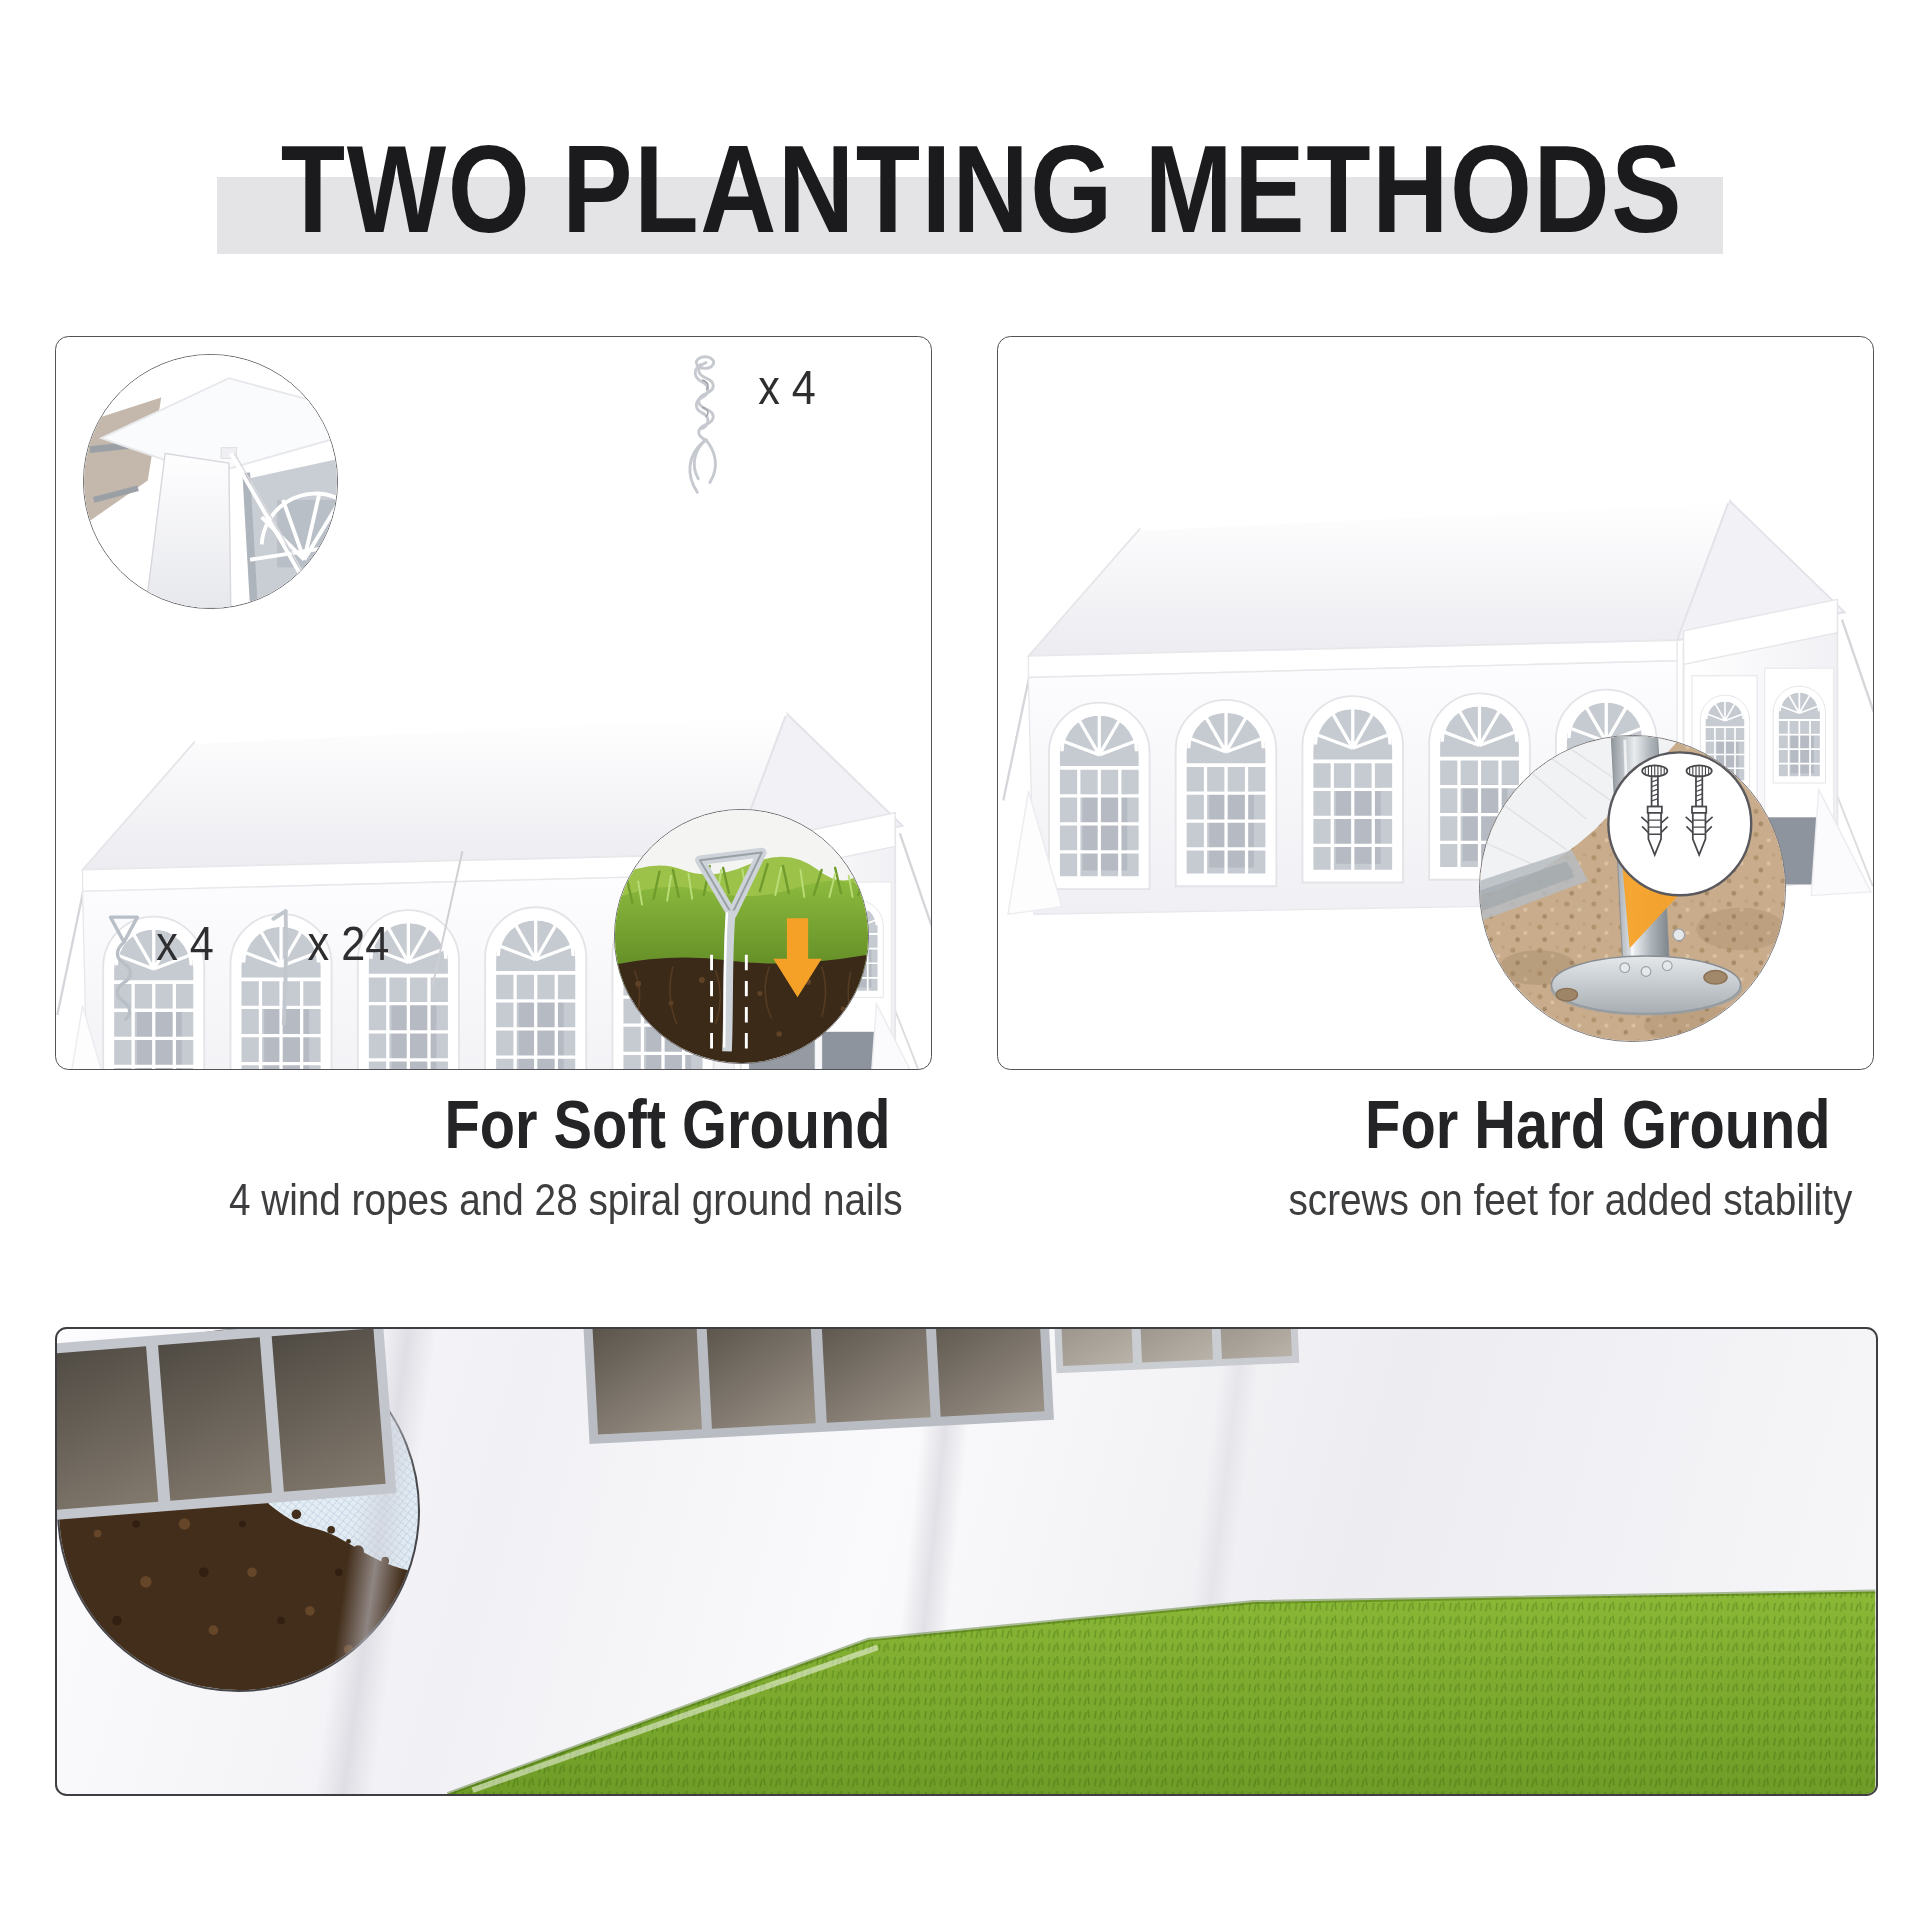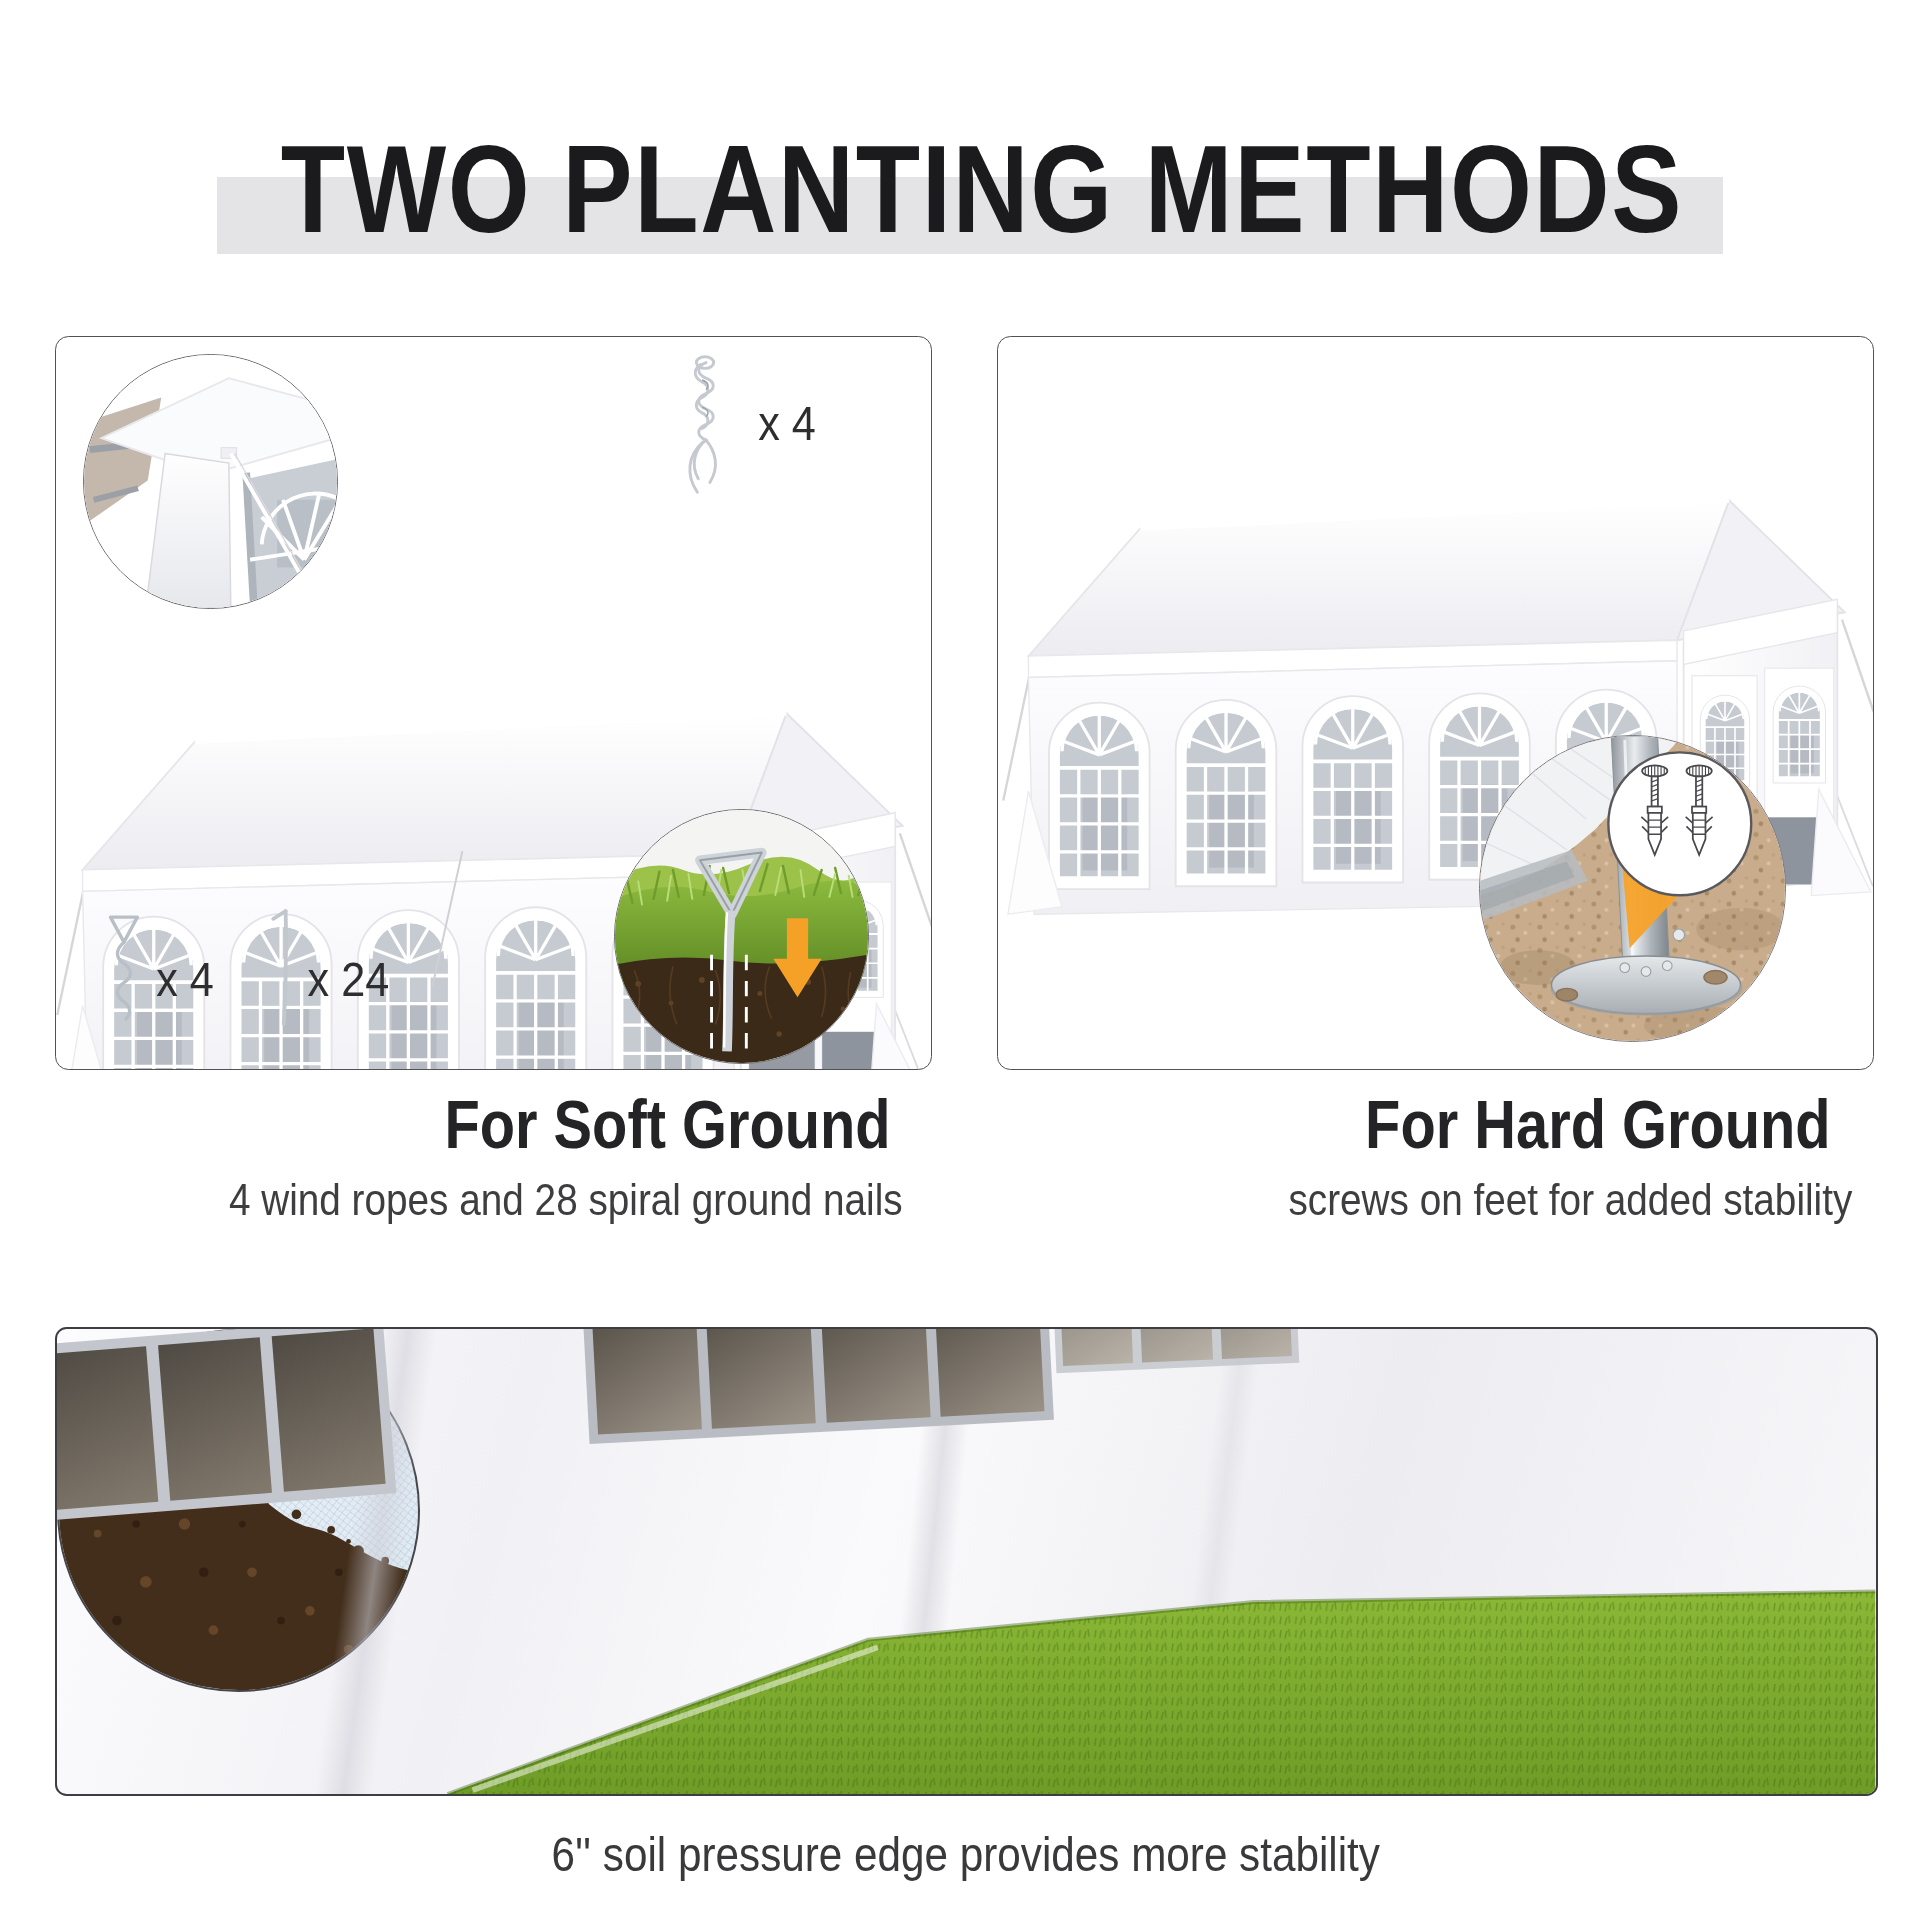--- a/index.html
+++ b/index.html
@@ -25,7 +25,7 @@
   .grass-circle{left:558px;top:472px;width:253px;height:253px;border:1.9px solid #6e6e72;}
   .ground-circle{left:481px;top:398px;width:305px;height:305px;border:1.9px solid #77777c;}
 
-  .count-label{position:absolute;font-size:48px;color:#2e2e30;font-weight:400;margin-top:36px;}
+  .count-label{position:absolute;font-size:48px;color:#2e2e30;font-weight:400;}
   .count-label .cond{transform:scaleX(.9);}
 
   

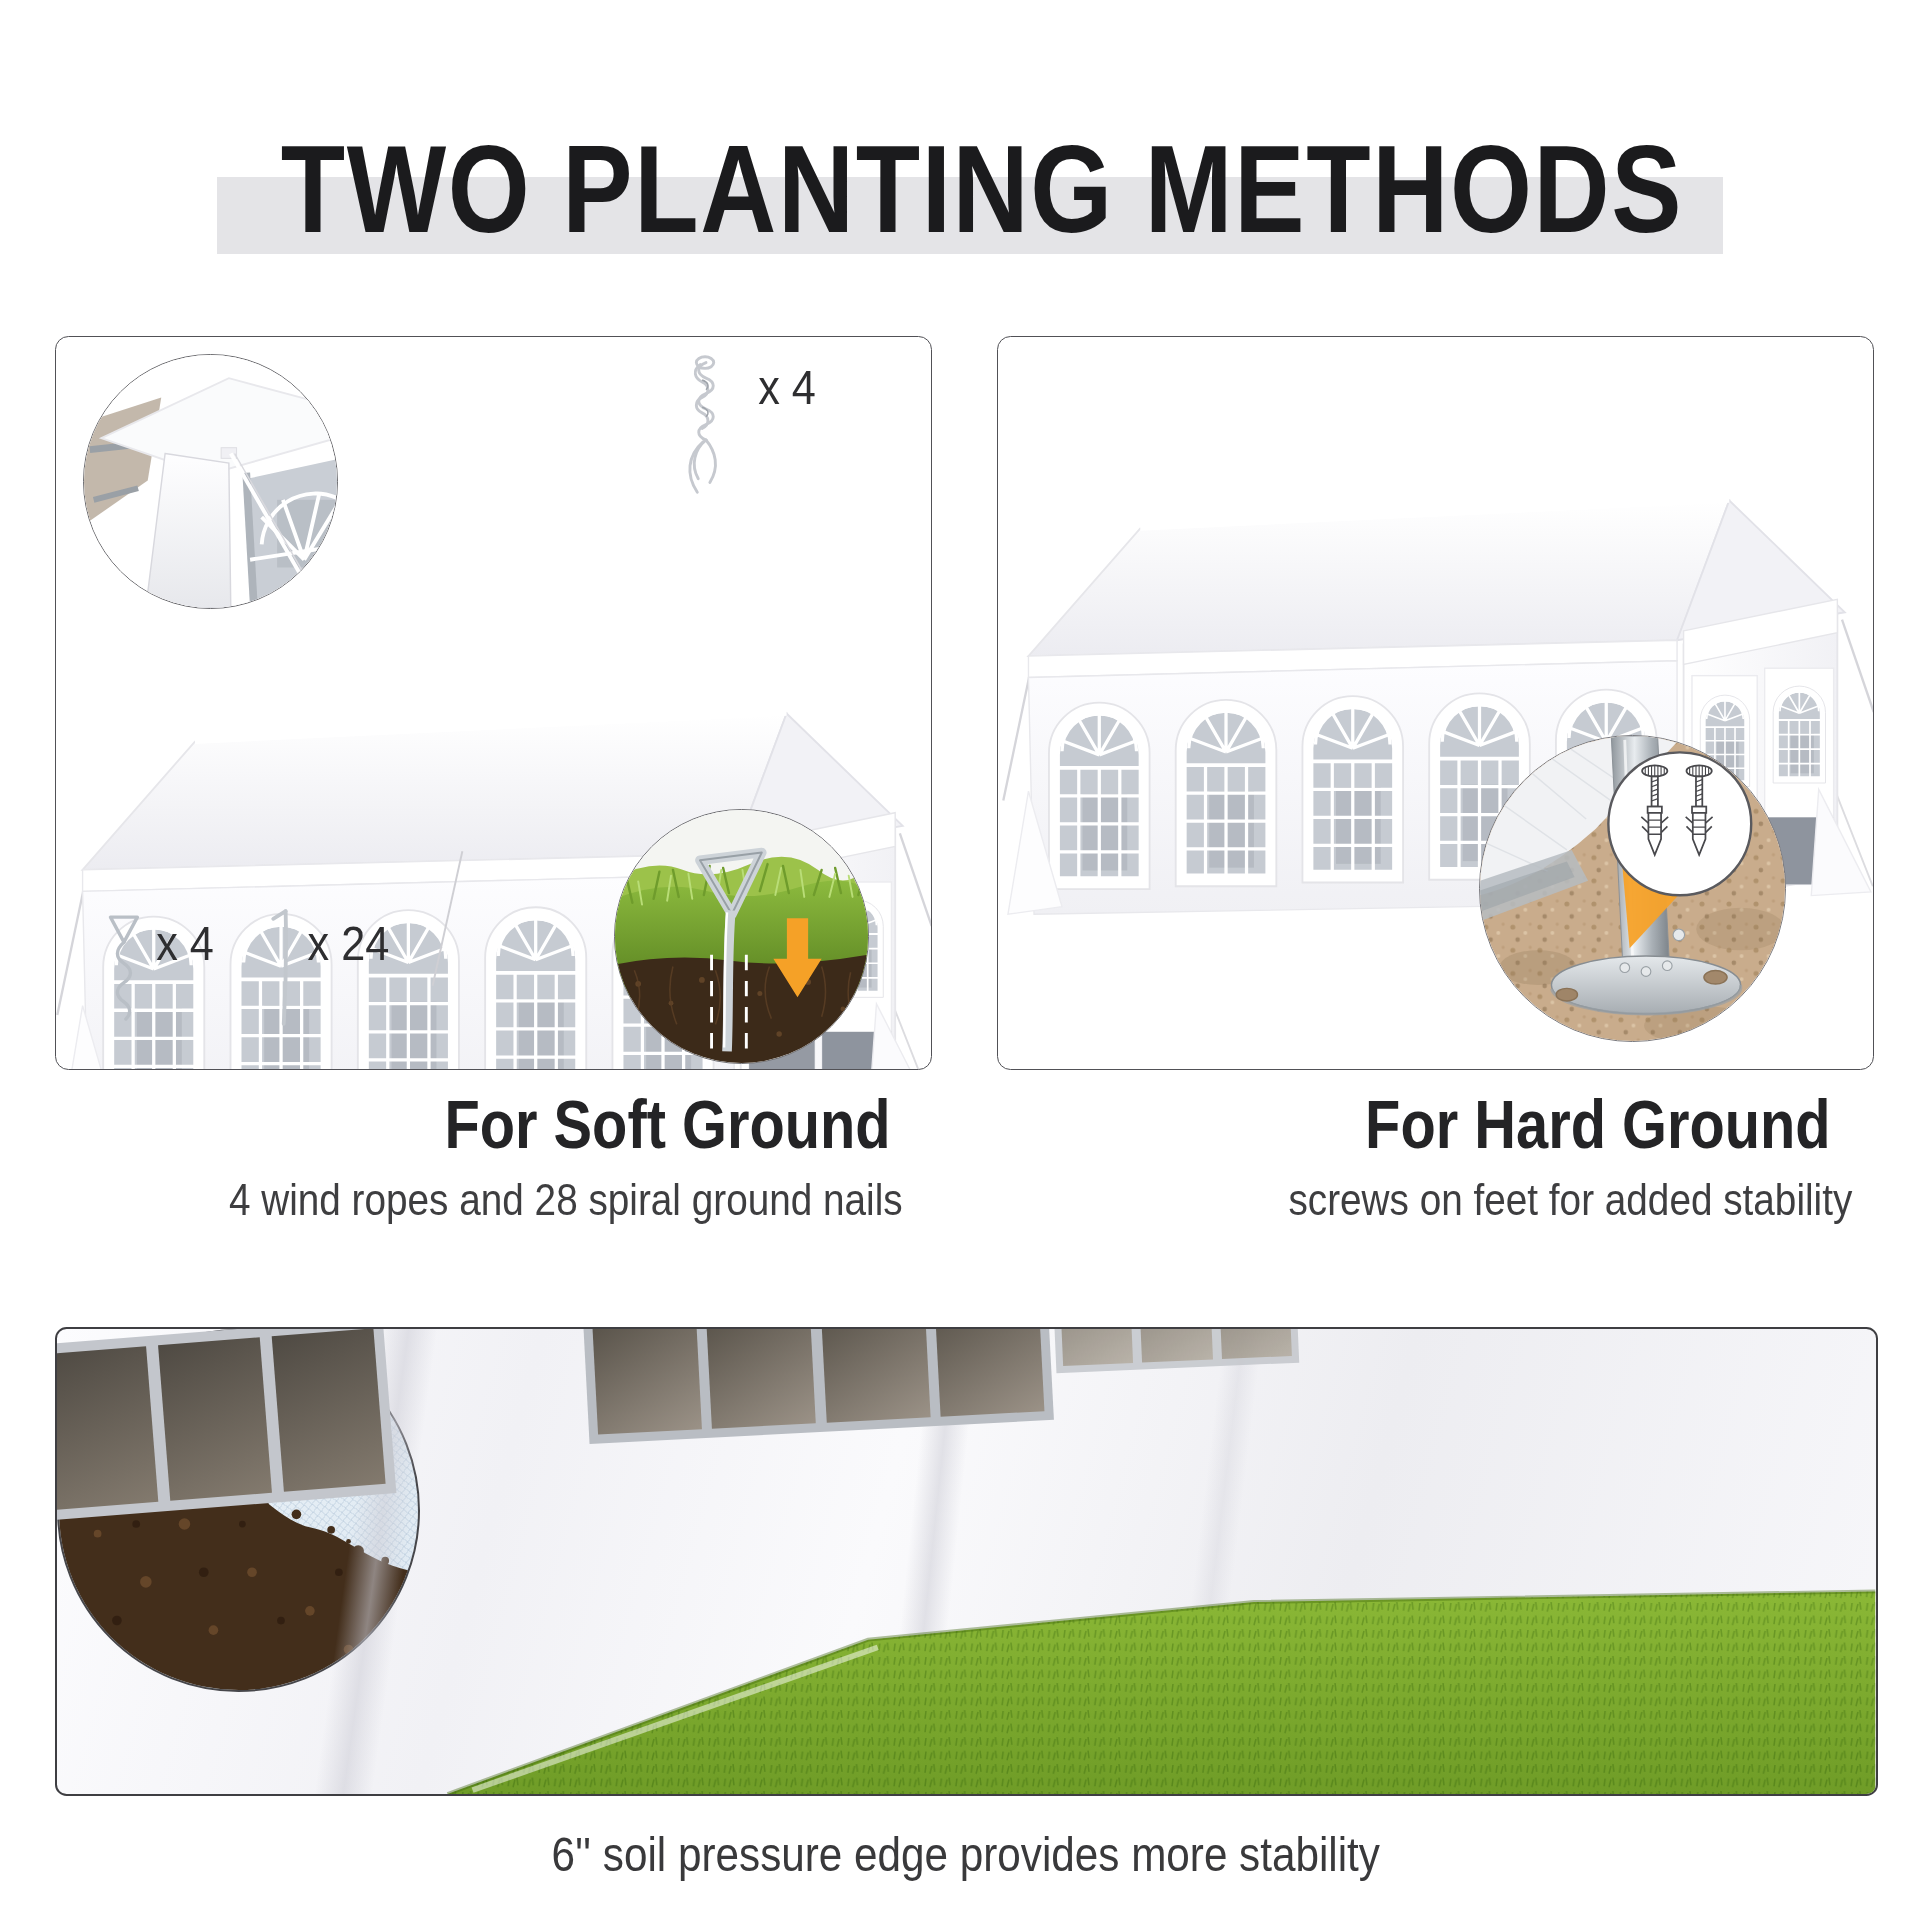--- a/index.html
+++ b/index.html
@@ -383,7 +383,6 @@
     </div>
   </figure>
 
-  <div class="abs footer-caption"><span class="cond">6'' soil pressure edge provides more stability</span></div>
 
 </div>
 

